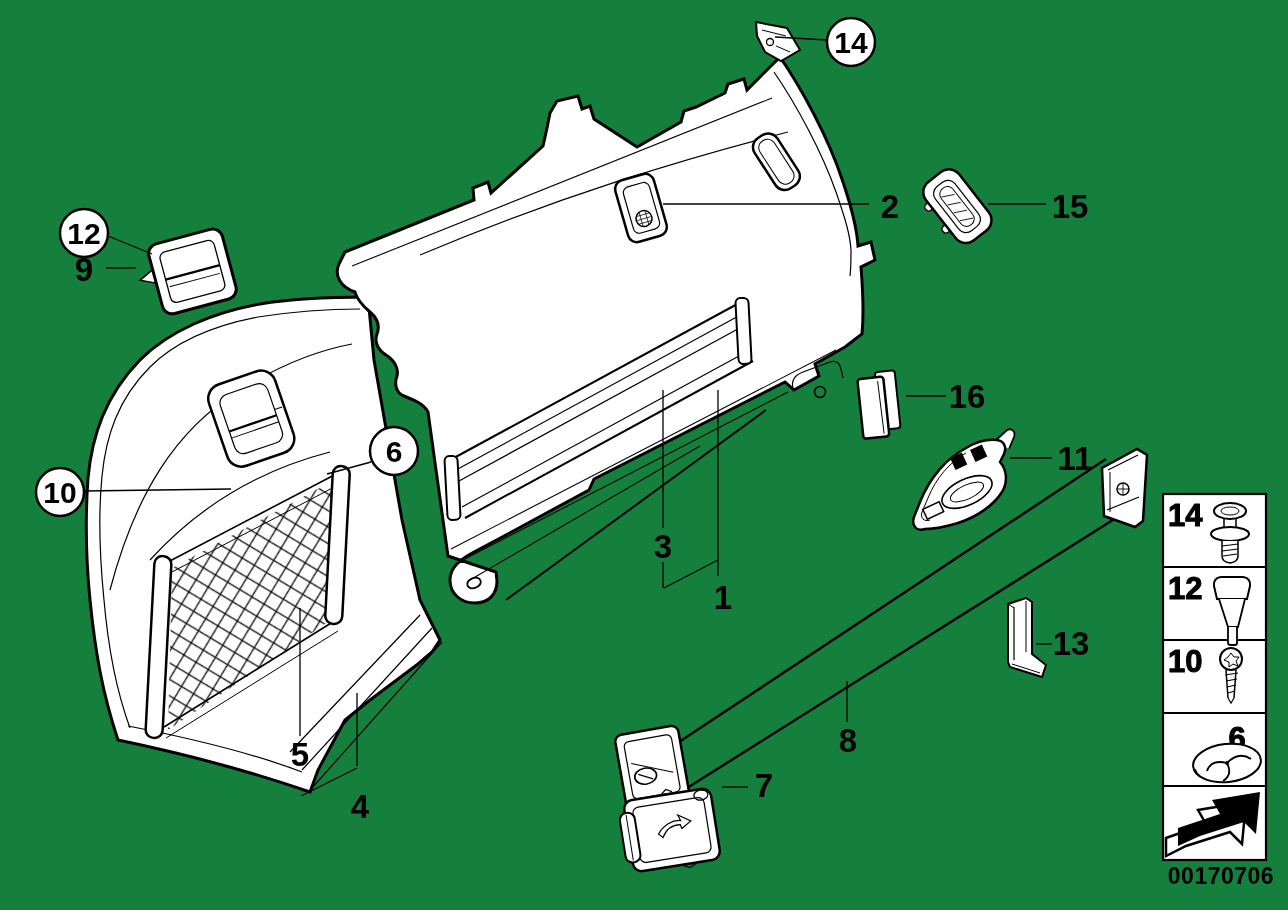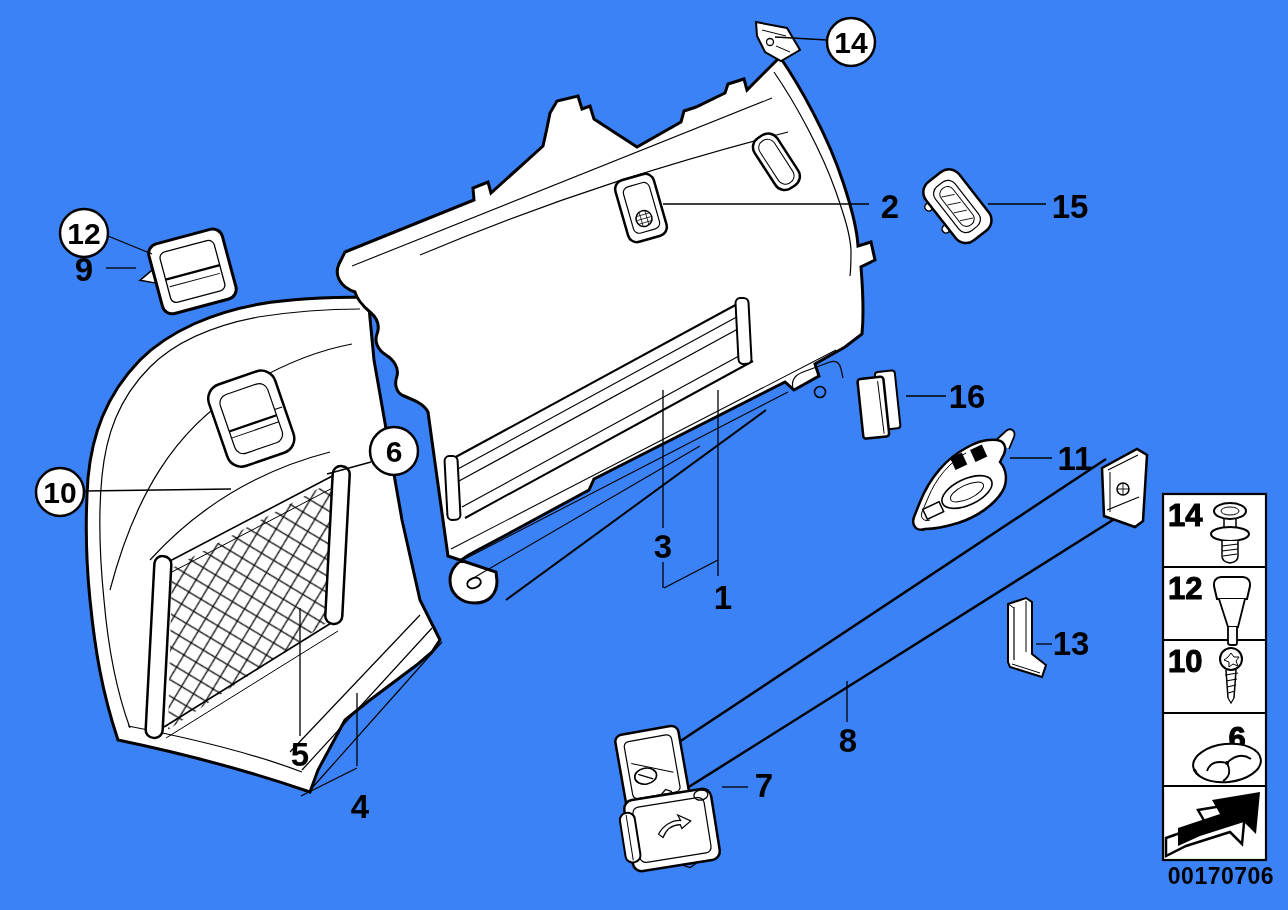--- a/index.html
+++ b/index.html
@@ -3,7 +3,7 @@
 <meta charset="utf-8">
 <style>
   html,body{margin:0;padding:0;background:#fff;}
-  .stage{position:relative;width:1288px;height:910px;background:#3b82f6;overflow:hidden;}
+  .stage{position:relative;width:1288px;height:910px;background:#15803d;overflow:hidden;}
   svg{display:block;}
   text{font-family:"Liberation Sans","DejaVu Sans",sans-serif;font-weight:bold;fill:#000;}
   .callout-num{font-size:33px;}

